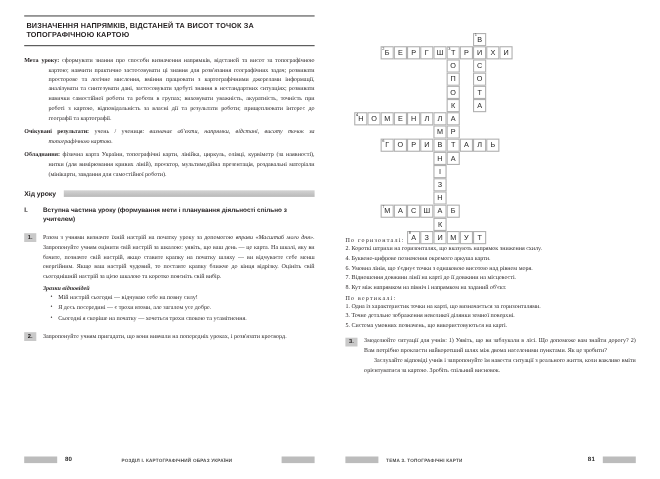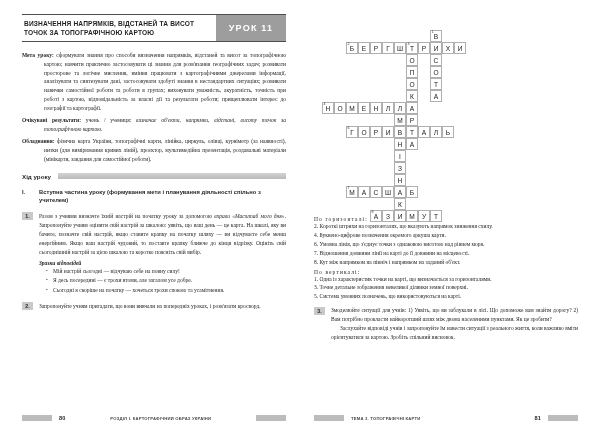--- a/index.html
+++ b/index.html
@@ -184,7 +184,6 @@
 
     <div class="lesson-head">
       <div class="lesson-title">ВИЗНАЧЕННЯ НАПРЯМКІВ, ВІДСТАНЕЙ ТА ВИСОТ ТОЧОК ЗА ТОПОГРАФІЧНОЮ КАРТОЮ</div>
-      <div class="lesson-badge">УРОК 11</div>
     </div>
 
     <p class="meta">

